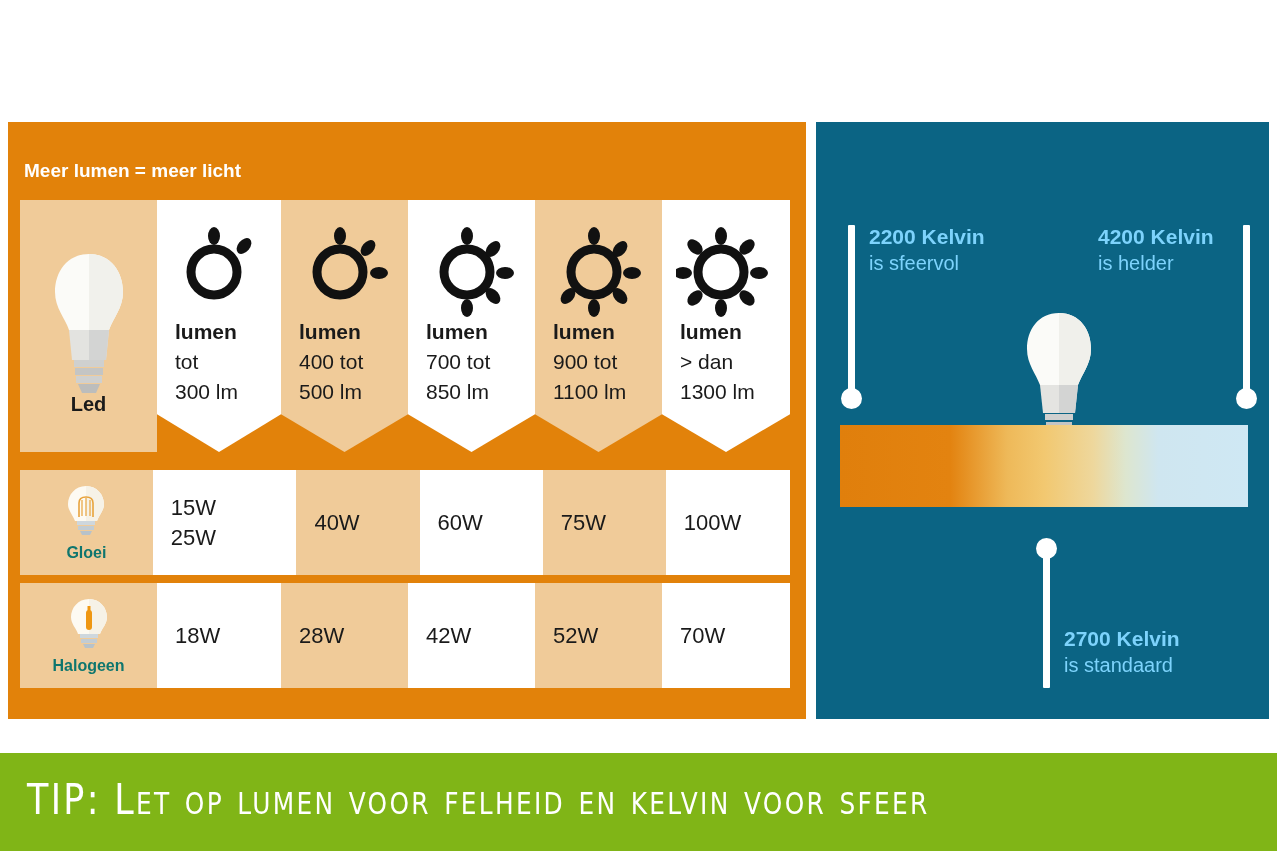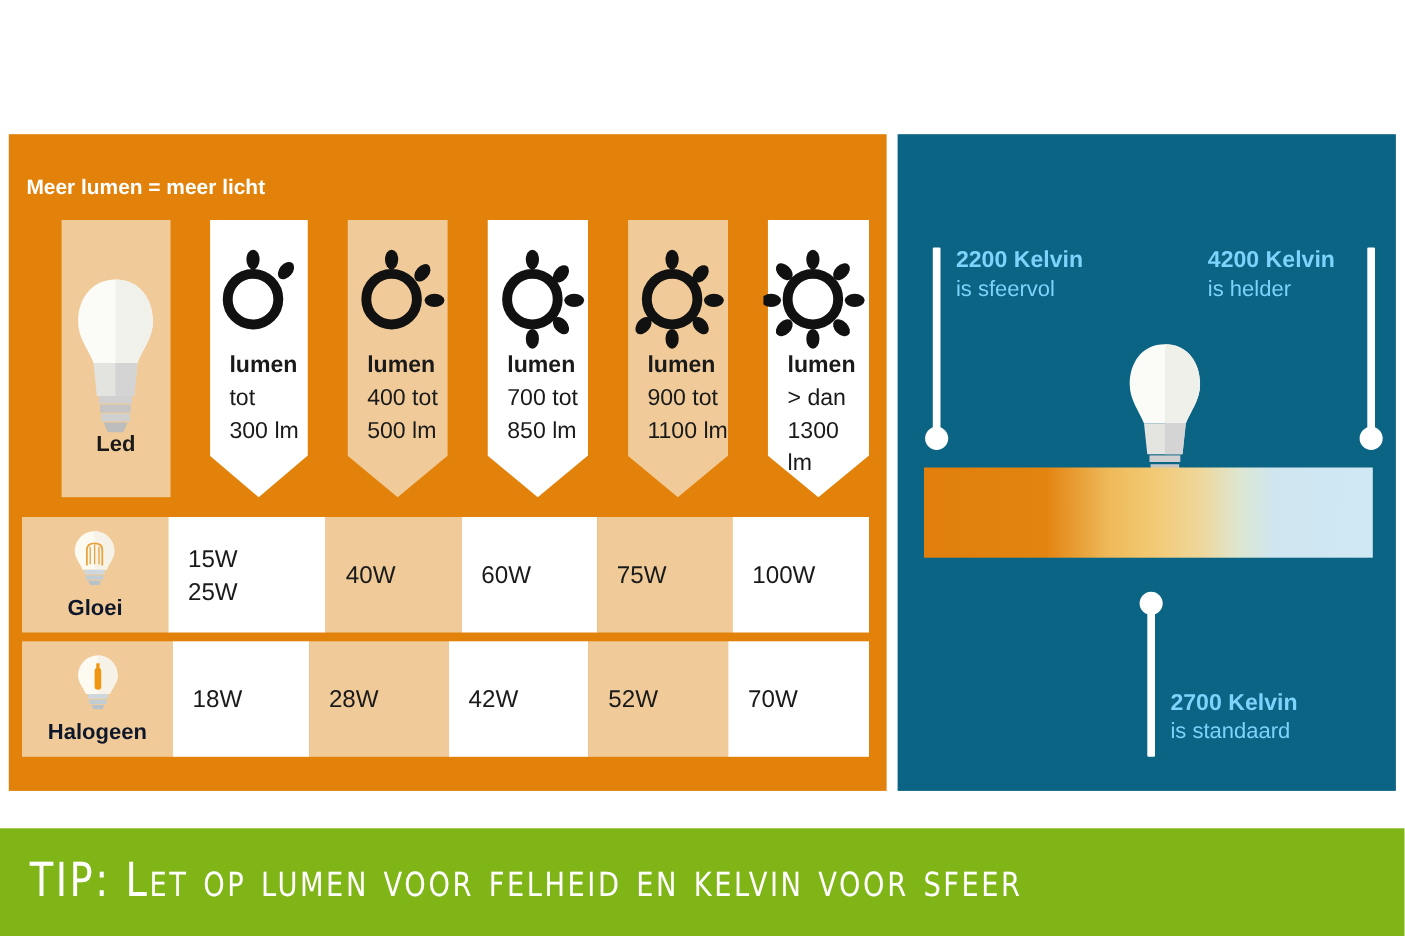--- a/index.html
+++ b/index.html
@@ -38,7 +38,7 @@
   .lumen-cell {
     position: relative;
     height: 252px;
-    display: flex; flex-direction: column; align-items: flex-end; margin-left: 36px;
+    display: flex; flex-direction: column; align-items: flex-end;
   }
   .lumen-cell .fill {
     position: absolute; left: 0; top: 0; width: 100%; height: 100%;

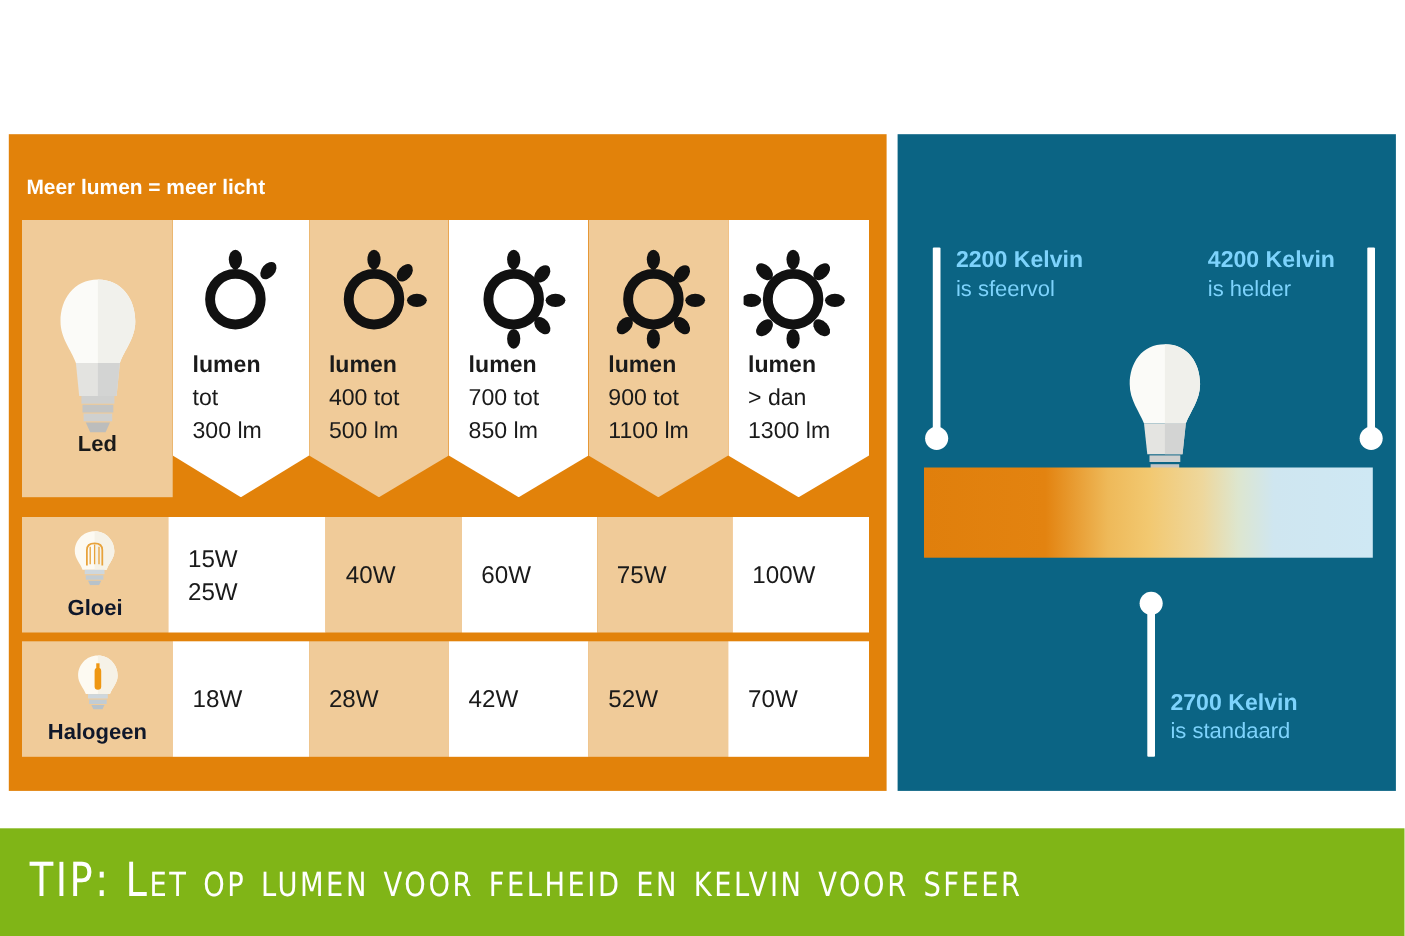--- a/index.html
+++ b/index.html
@@ -85,7 +85,7 @@
     padding-left: 18px; font-size: 22px; color: #1a1a1a; line-height: 1.36;
   }
   .type-cell { width: 137px; flex-direction: column; justify-content: center; align-items: center; }
-  .type-label { font-size: 20px; font-weight: bold; color: #0f172a; margin-top: 5px; }
+  .type-label { font-size: 16px; font-weight: bold; color: #0f766e; margin-top: 5px; }
 
   
   .kelvin-panel {

